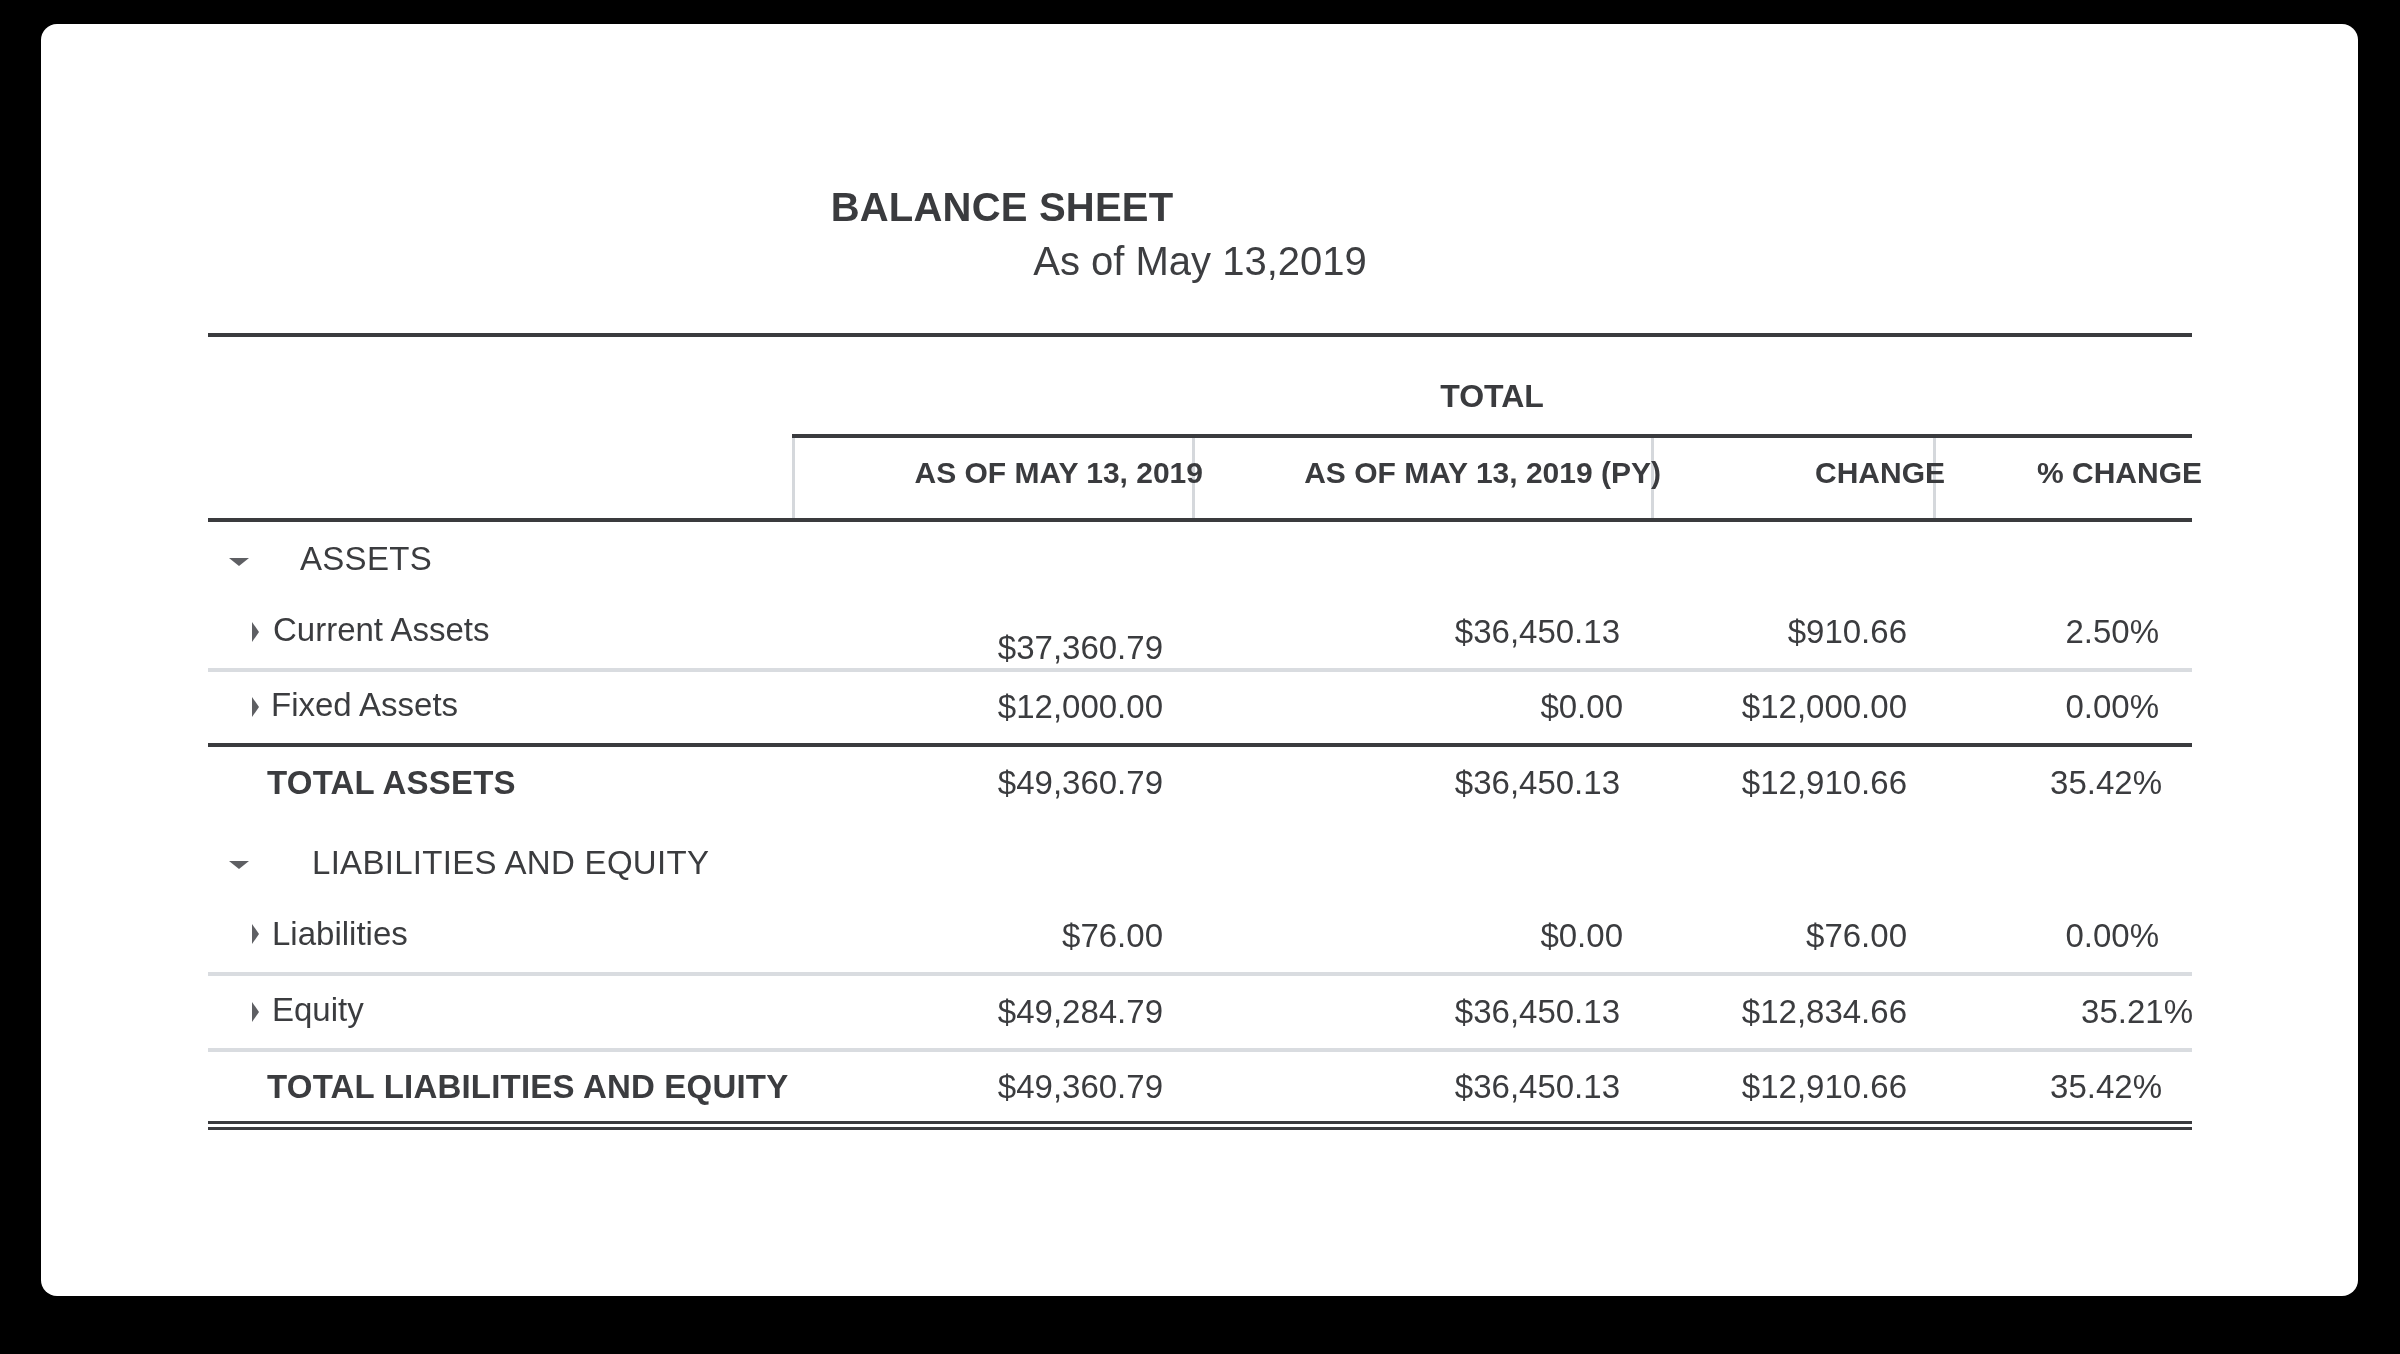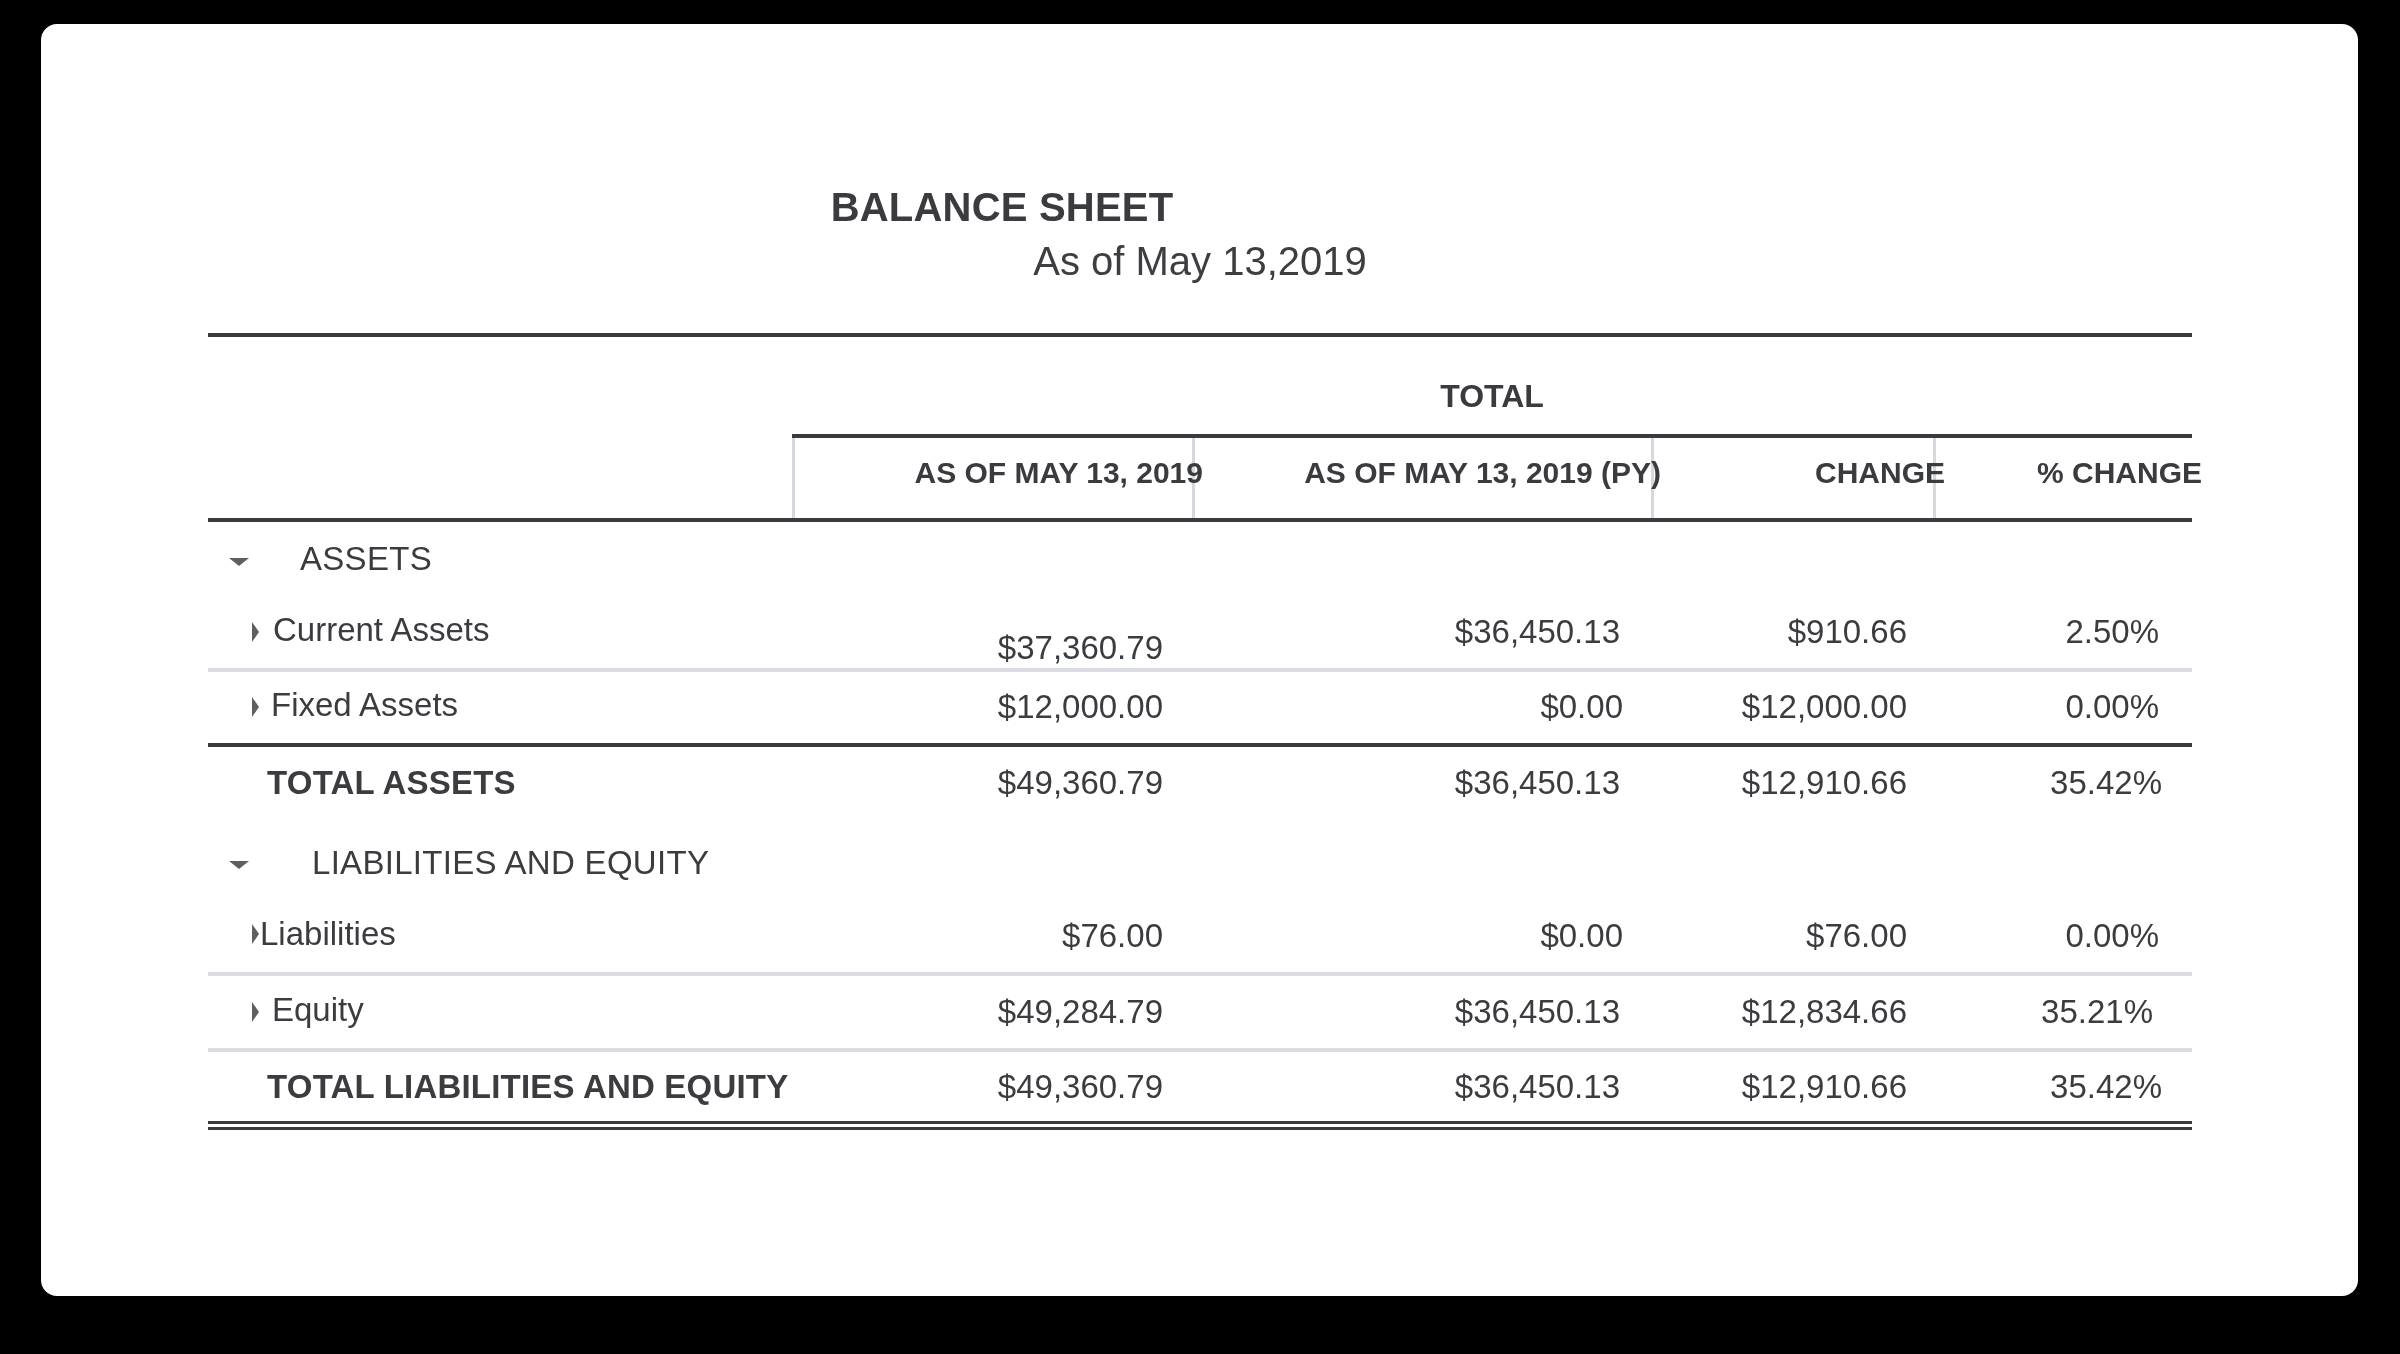--- a/index.html
+++ b/index.html
@@ -102,7 +102,7 @@
 <div class="abs row-text label section" style="left:268px; top:843px;margin-left:44px;">LIABILITIES AND EQUITY</div>
 
 <div class="abs caret-right" style="left:252px; top:924px;"></div>
-<div class="abs row-text label" style="left:260px; top:914px;">Liabilities</div>
+<div class="abs row-text label" style="left:272px; top:914px;">Liabilities</div>
 <div class="abs row-text val" style="left:900px; width:263px; top:916px;">$76.00</div>
 <div class="abs row-text val" style="left:1300px; width:323px; top:916px;">$0.00</div>
 <div class="abs row-text val" style="left:1660px; width:247px; top:916px;">$76.00</div>

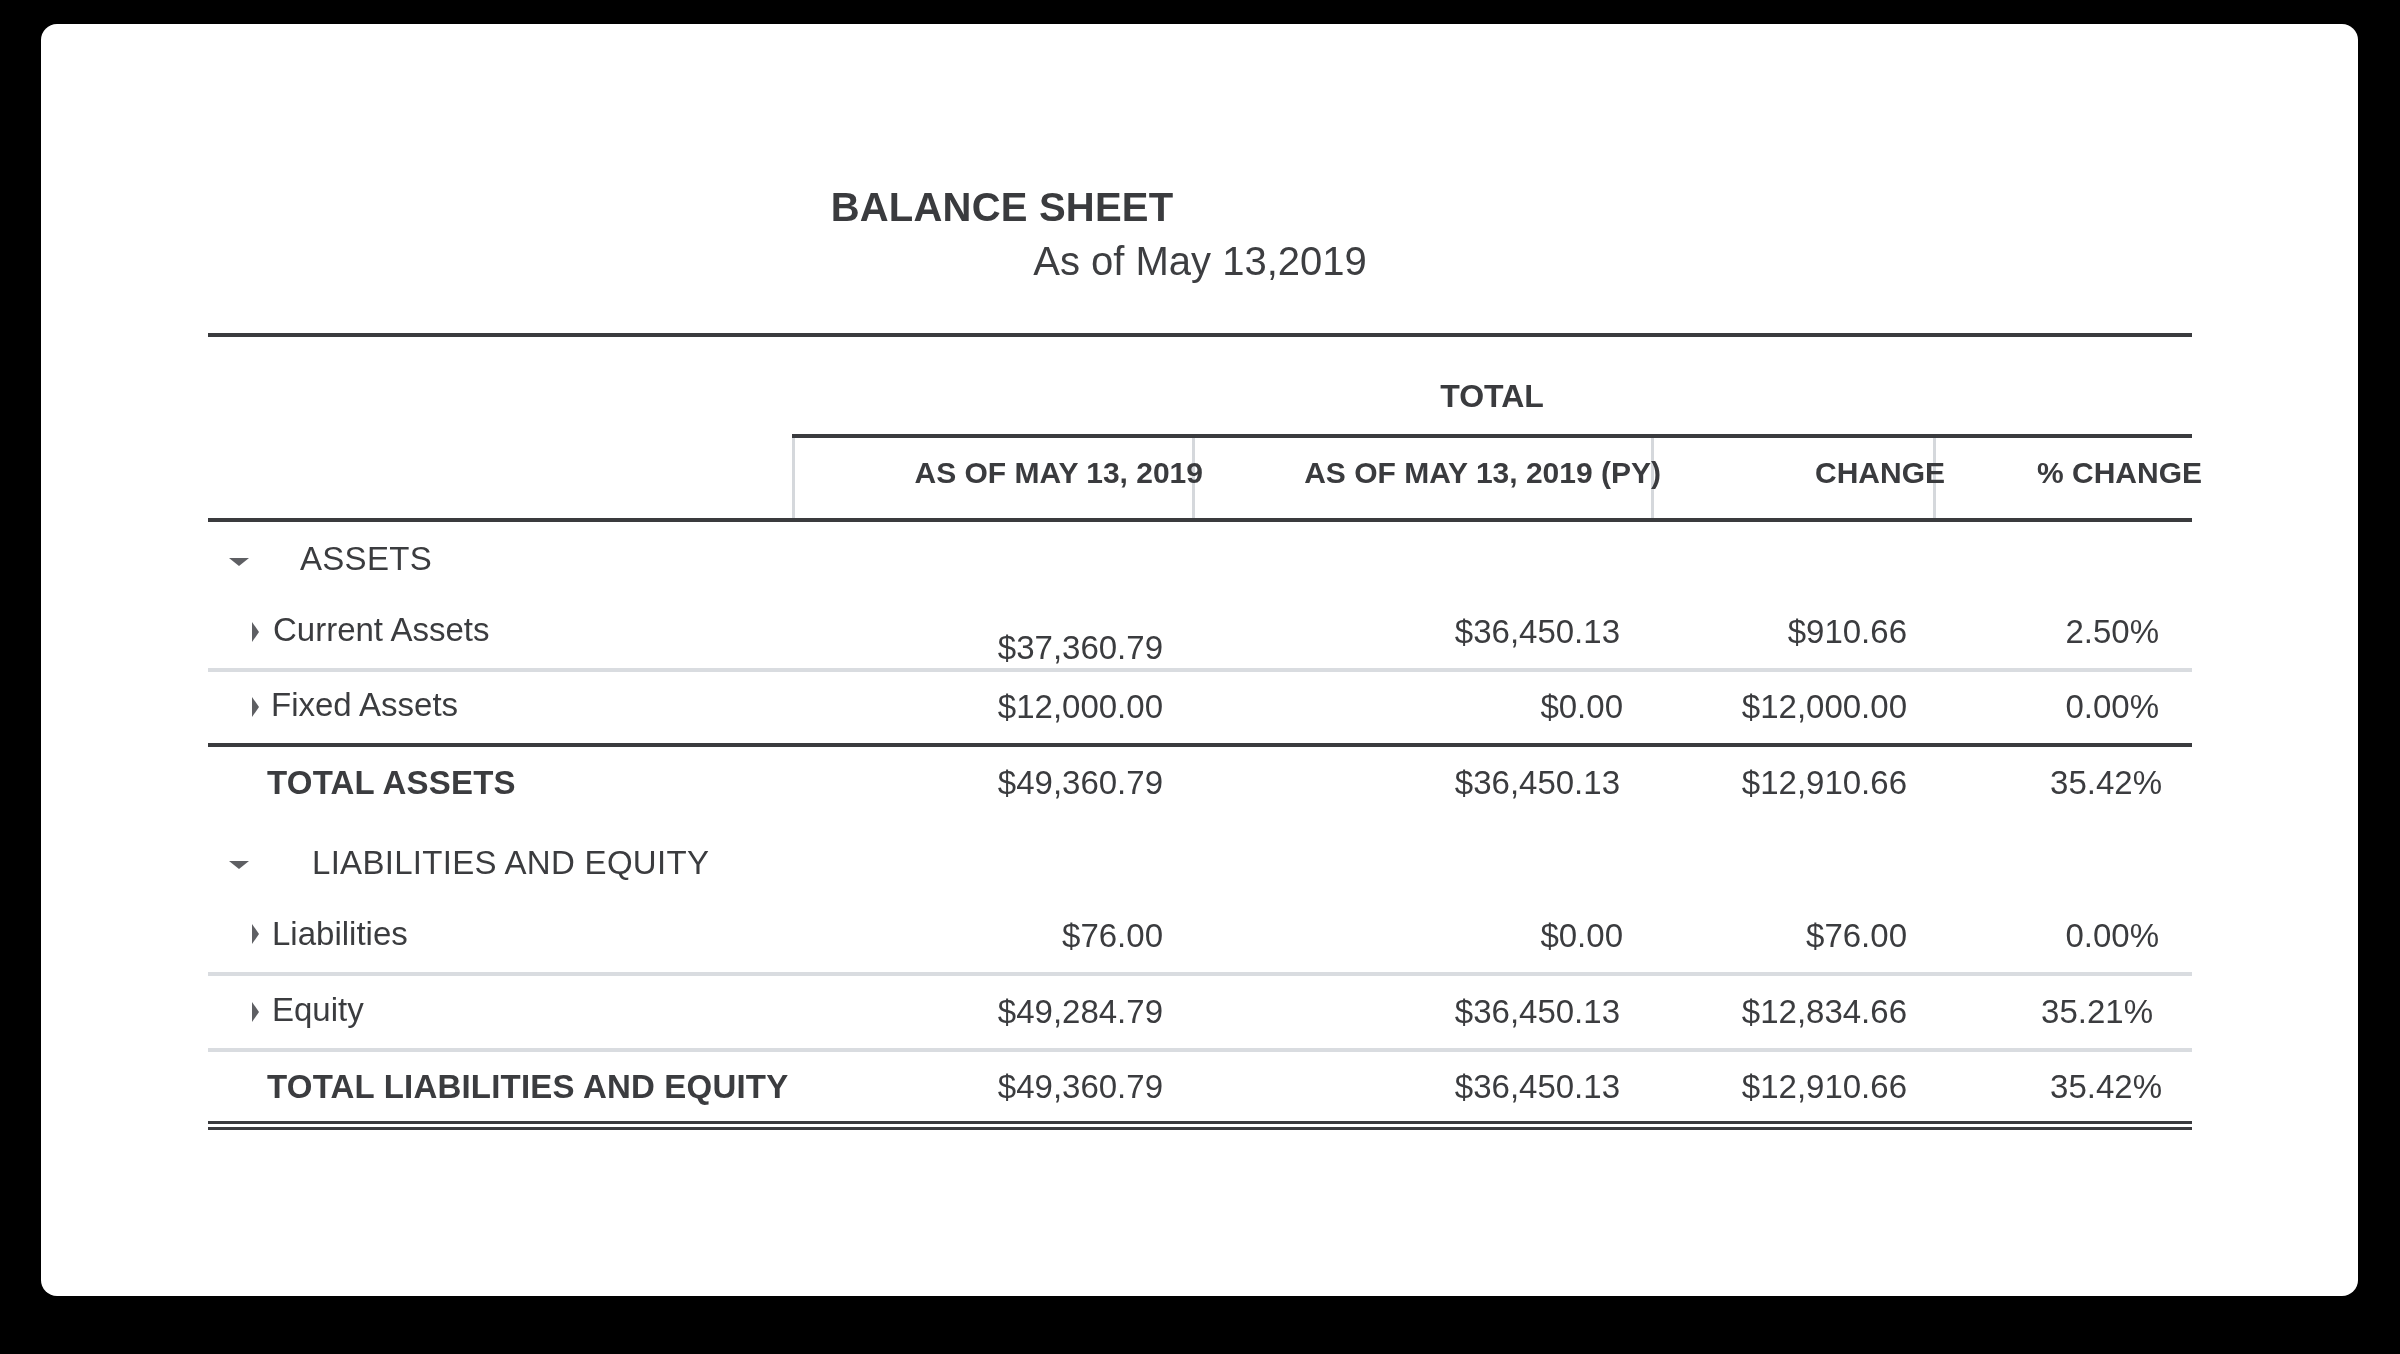--- a/index.html
+++ b/index.html
@@ -114,7 +114,7 @@
 <div class="abs row-text val" style="left:900px; width:263px; top:992px;">$49,284.79</div>
 <div class="abs row-text val" style="left:1300px; width:320px; top:992px;">$36,450.13</div>
 <div class="abs row-text val" style="left:1660px; width:247px; top:992px;">$12,834.66</div>
-<div class="abs row-text val" style="left:1931px; width:222px; top:992px;">35.21%</div>
+<div class="abs row-text val" style="left:1971px; width:222px; top:992px;">35.21%</div>
 <div class="abs rule-light" style="left:208px; top:1048px; width:1984px;"></div>
 
 <div class="abs row-text label total" style="left:267px; top:1067px;">TOTAL LIABILITIES AND EQUITY</div>

